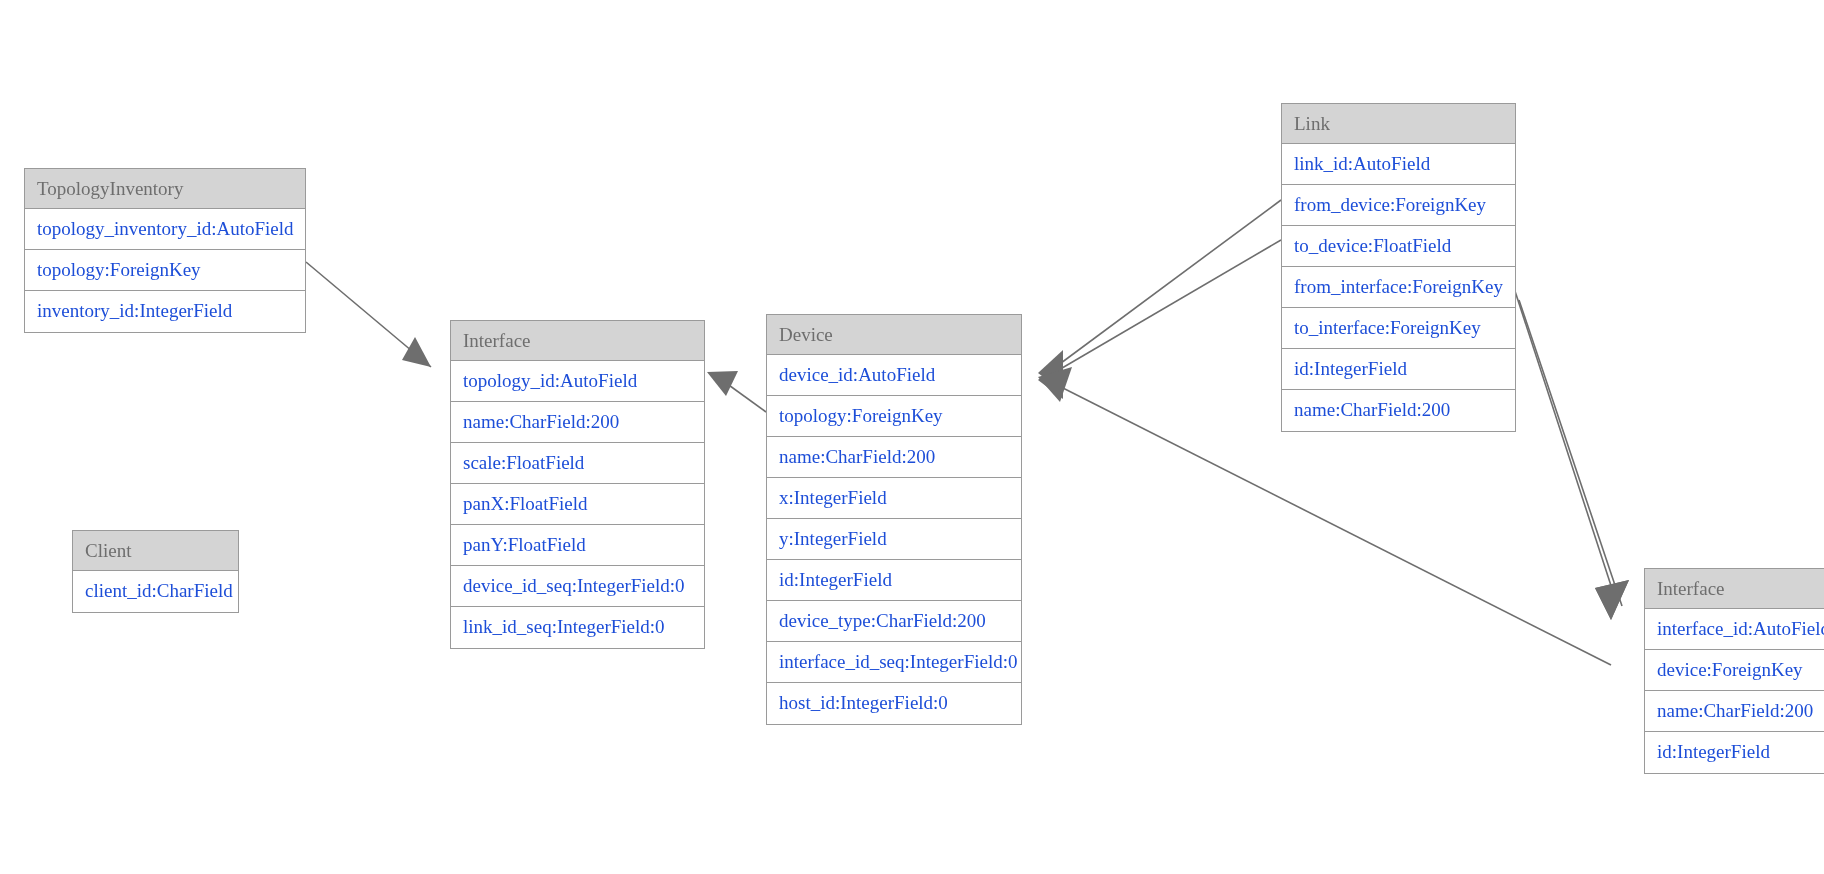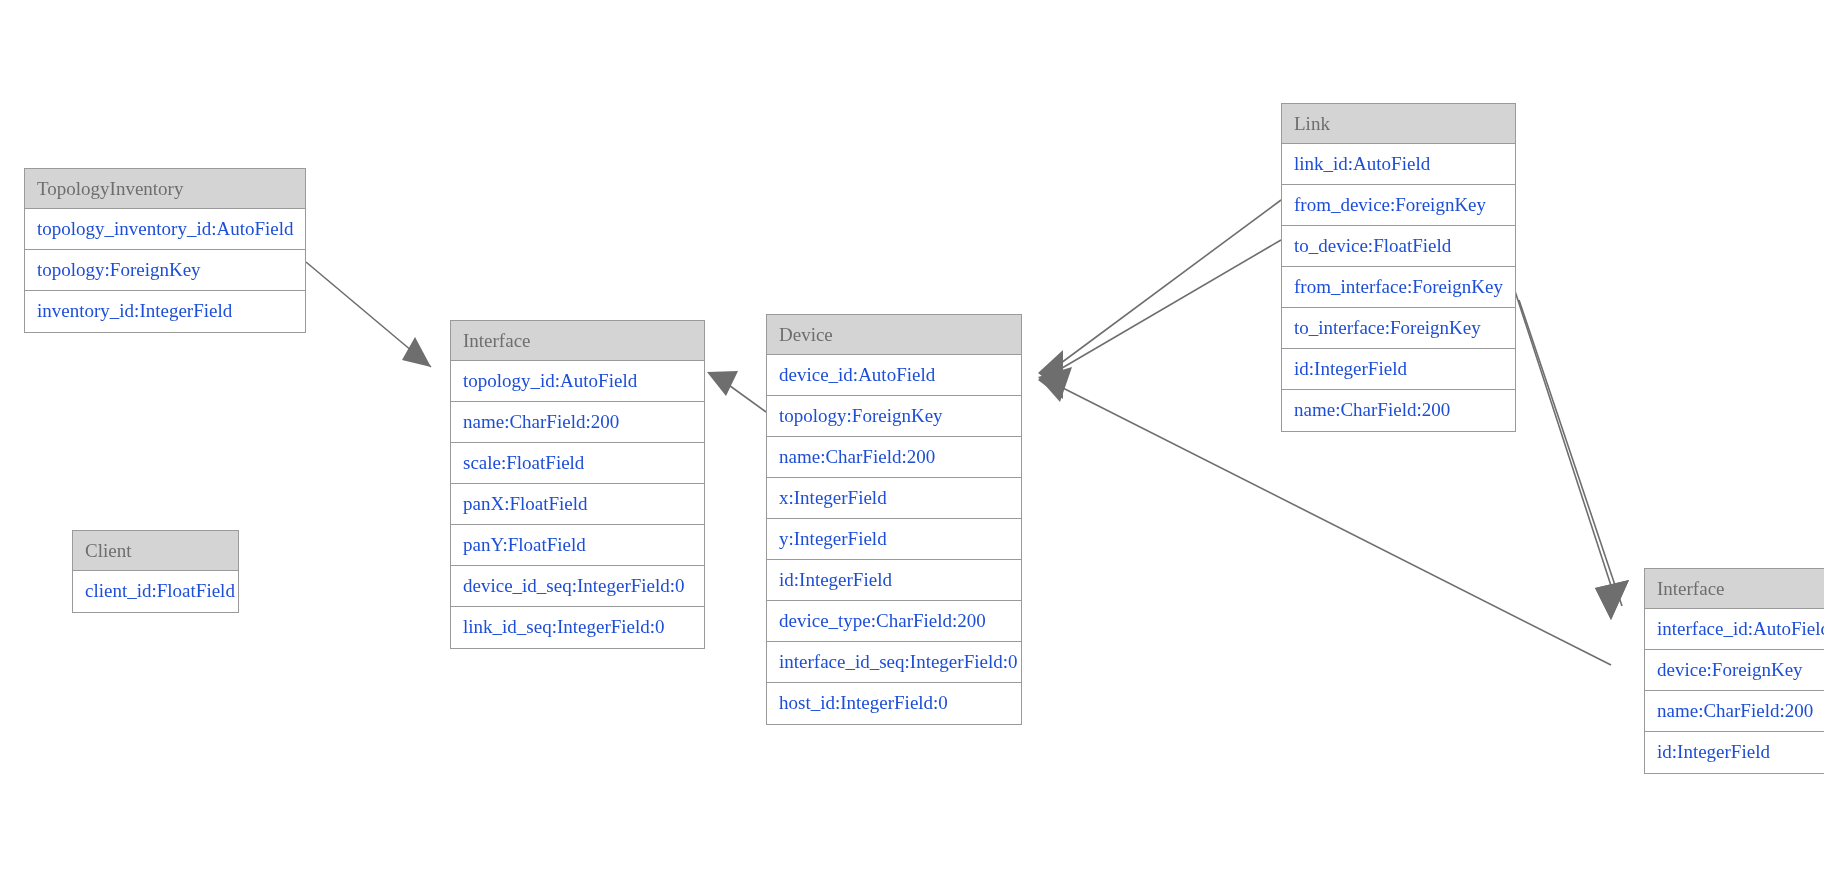--- a/index.html
+++ b/index.html
@@ -106,7 +106,7 @@
     </div>
     <div class="entity" style="left: 72px; top: 530px; width: 167px;">
       <div class="entity-header">Client</div>
-      <div class="entity-row last">client_id:FloatField</div>
+      <div class="entity-row last">client_id:CharField</div>
     </div>
     <div class="entity" style="left: 450px; top: 320px; width: 255px;">
       <div class="entity-header">Interface</div>

